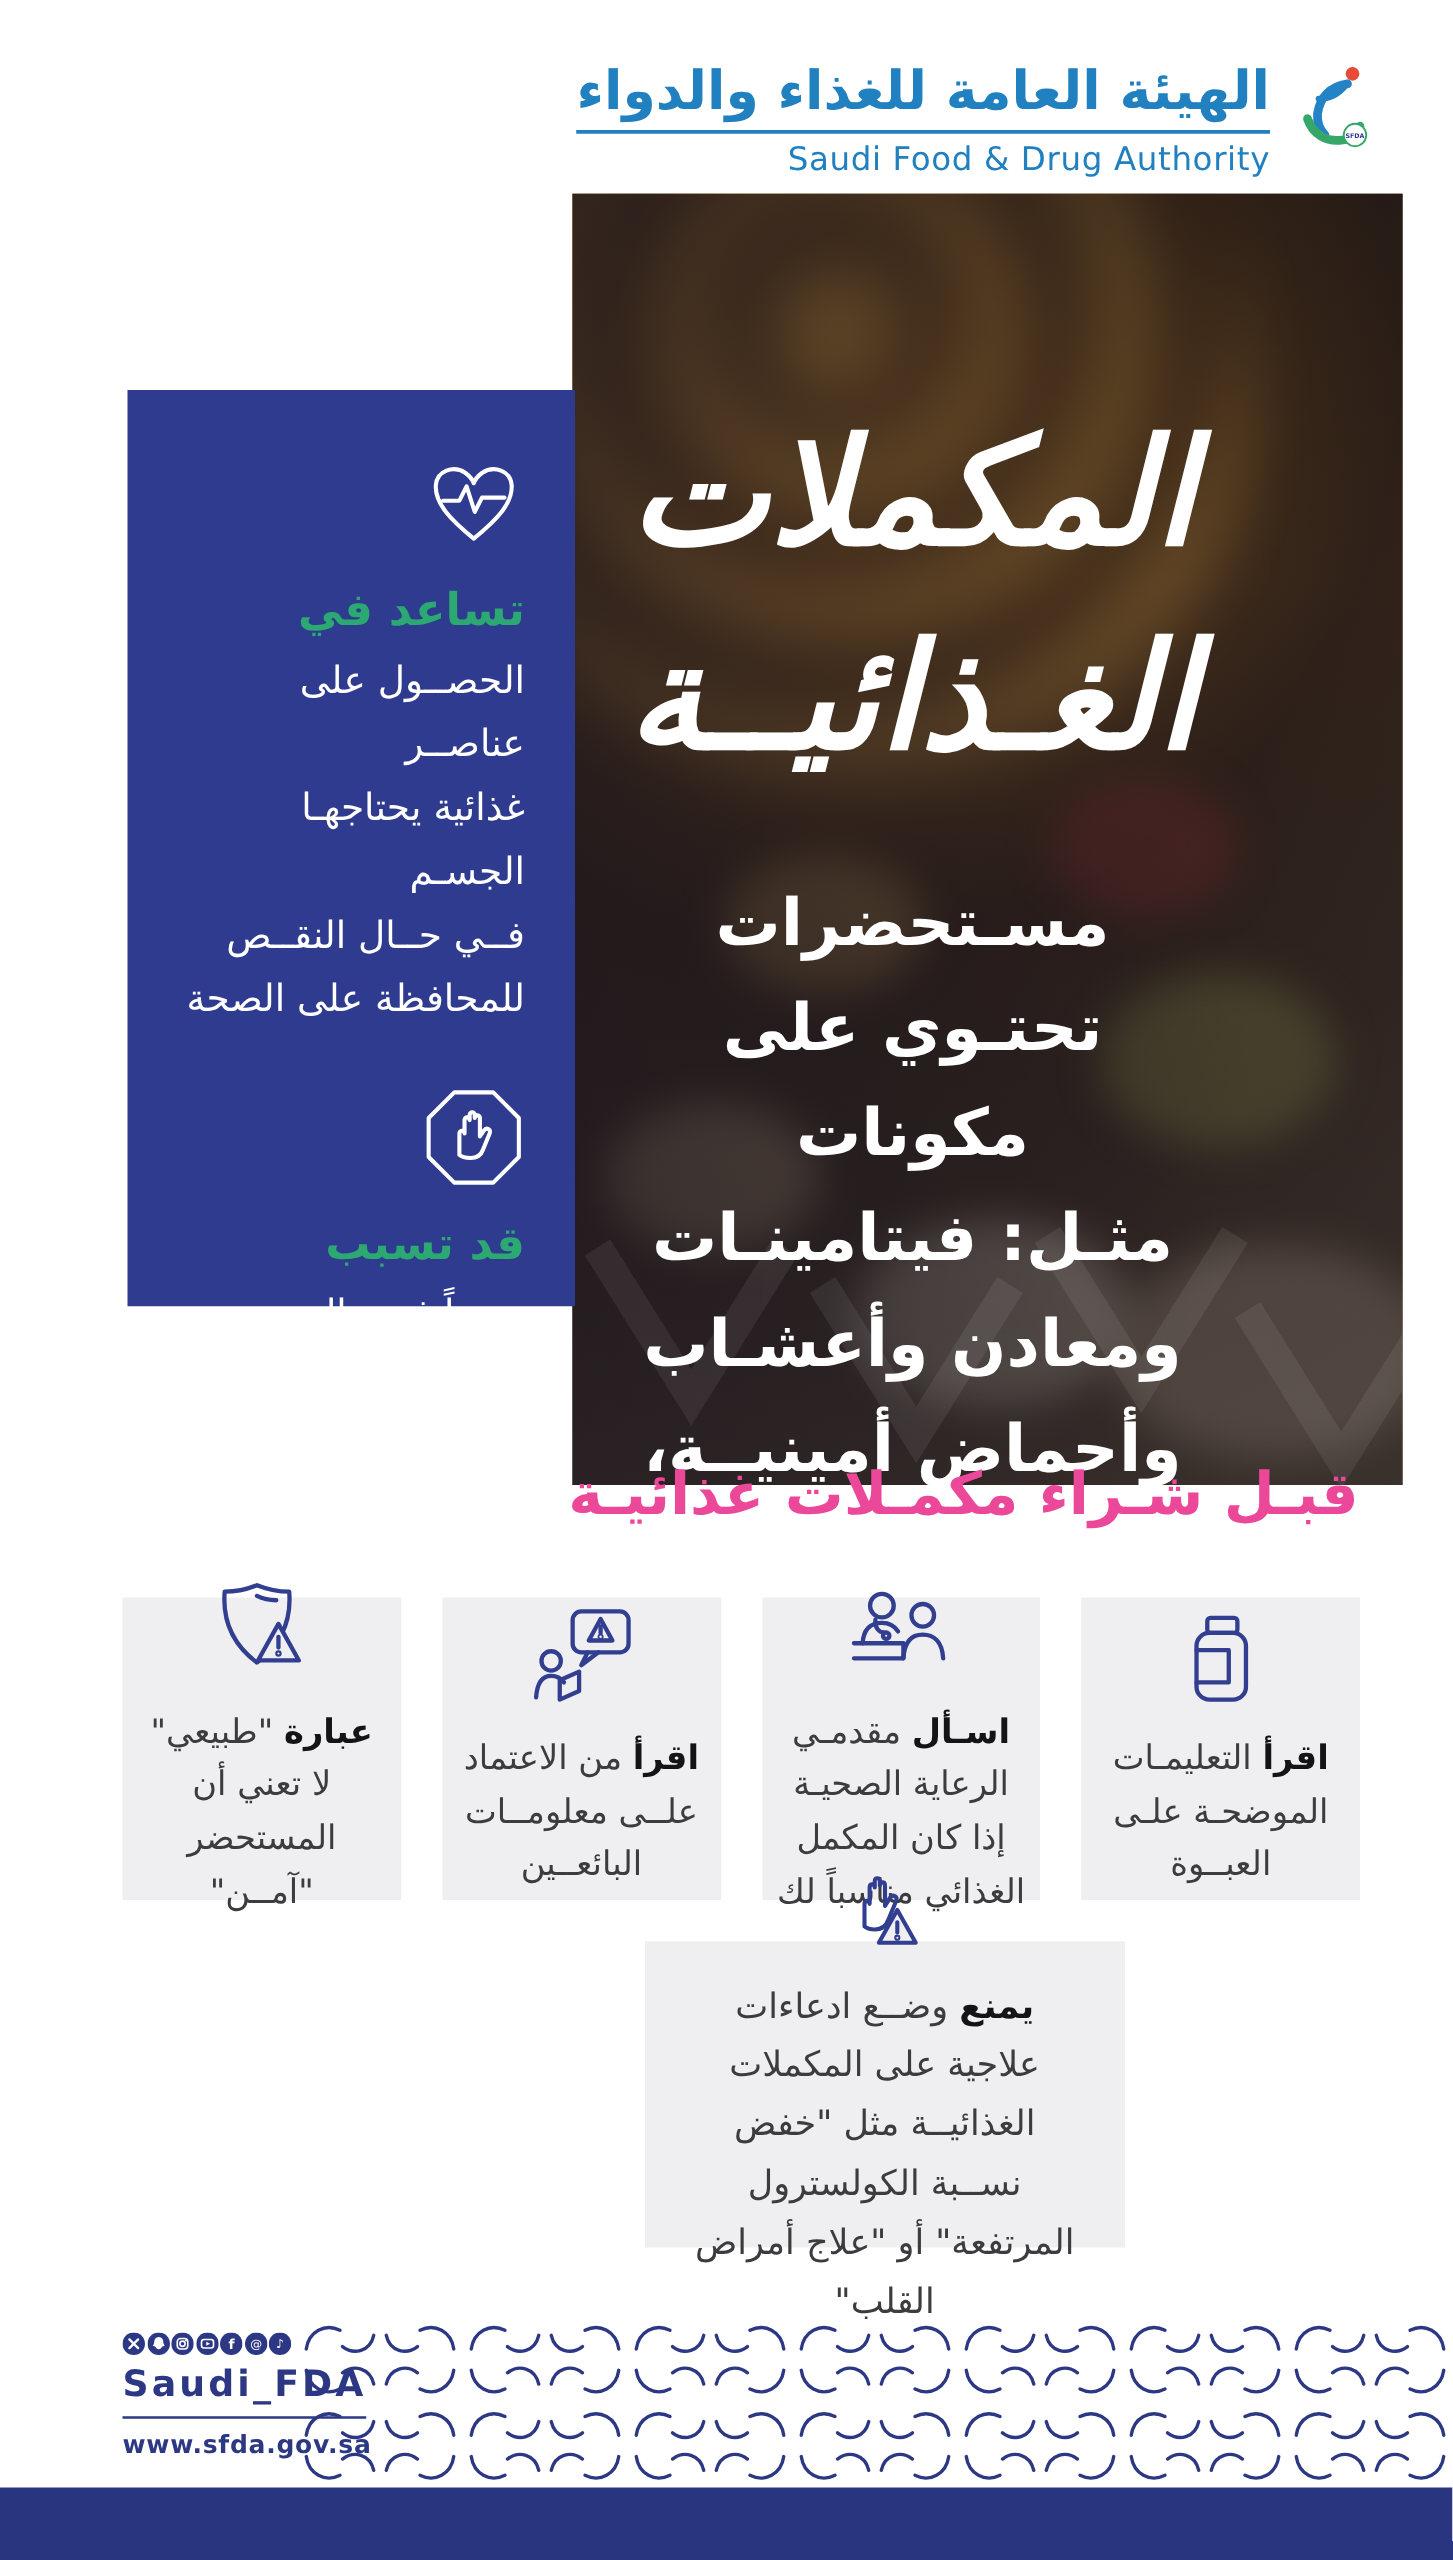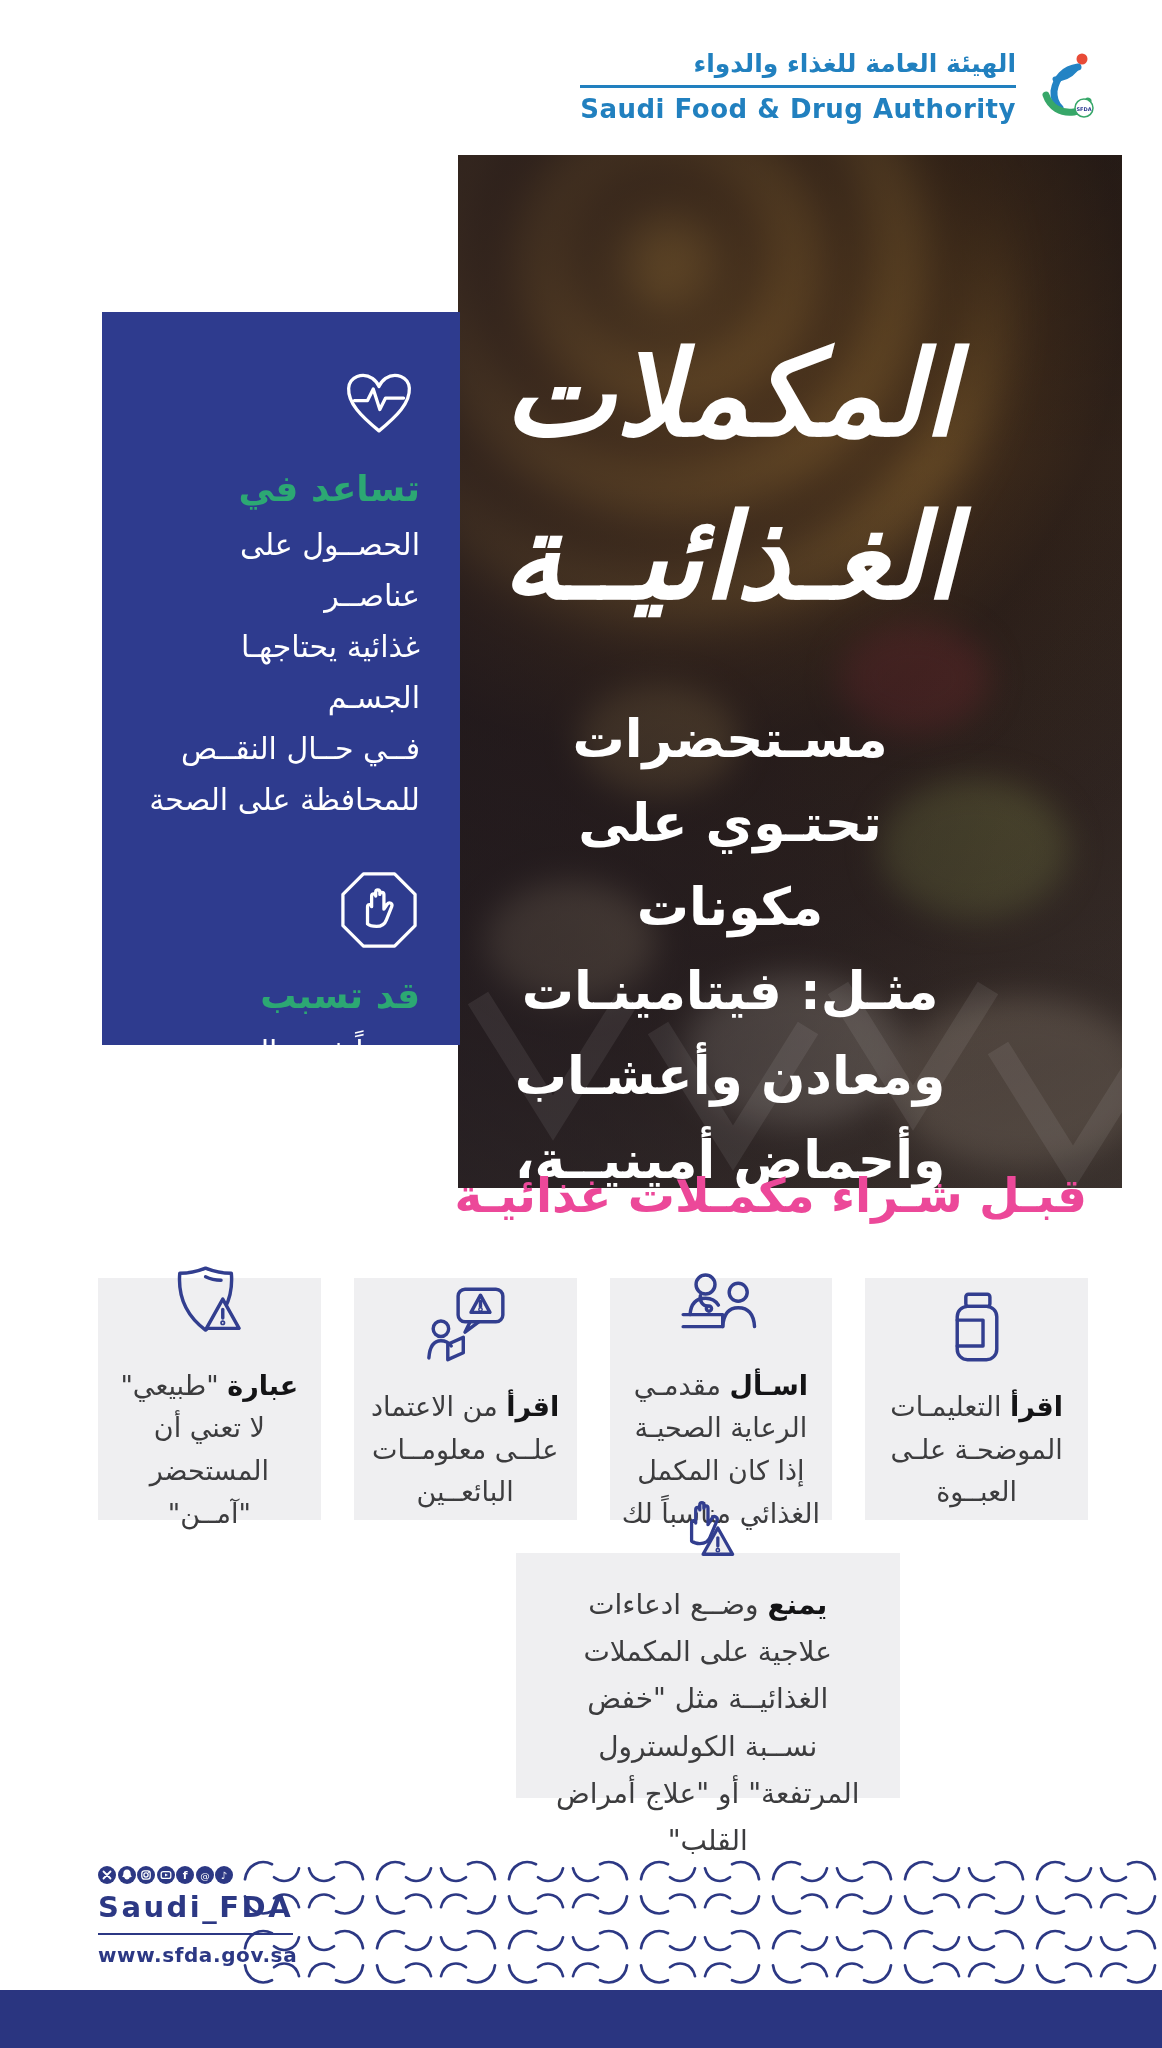--- a/index.html
+++ b/index.html
@@ -10,7 +10,7 @@
   
   .logo-block{position:absolute;top:50px;right:64px;display:flex;align-items:flex-start;gap:16px;}
   .logo-text{text-align:right;}
-  .logo-ar{font-size:25px;font-weight:bold;color:#2180bf;direction:rtl;
+  .logo-ar{font-size:43px;font-weight:bold;color:#2180bf;direction:rtl;
            padding-bottom:7px;border-bottom:3px solid #2180bf;line-height:1.1;}
   .logo-en{font-size:26px;font-weight:bold;color:#2180bf;margin-top:7px;letter-spacing:.5px;line-height:1.1;}
   

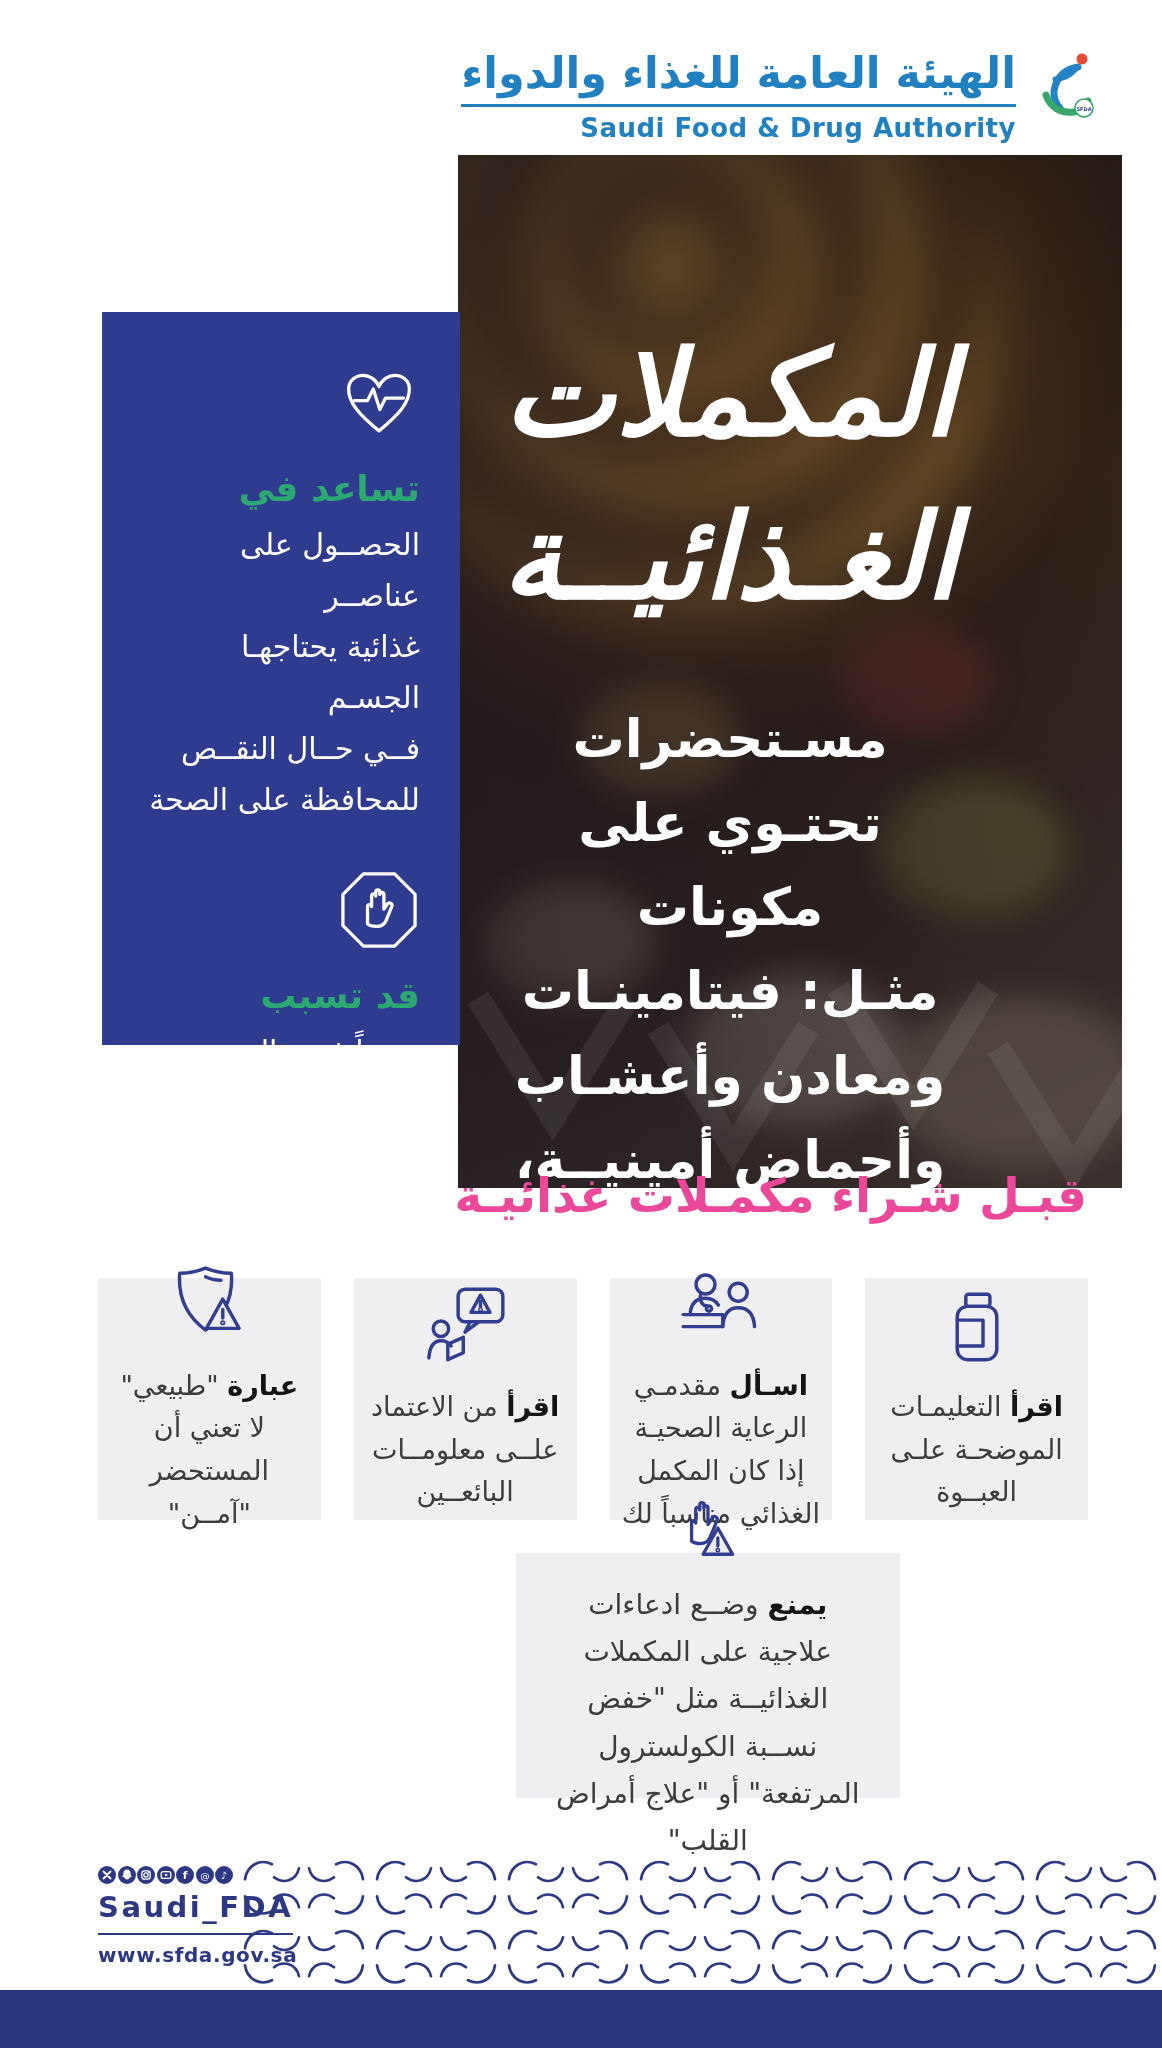--- a/index.html
+++ b/index.html
@@ -12,7 +12,7 @@
   .logo-text{text-align:right;}
   .logo-ar{font-size:43px;font-weight:bold;color:#2180bf;direction:rtl;
            padding-bottom:7px;border-bottom:3px solid #2180bf;line-height:1.1;}
-  .logo-en{font-size:26px;font-weight:bold;color:#2180bf;margin-top:7px;letter-spacing:.5px;line-height:1.1;}
+  .logo-en{font-size:26px;font-weight:normal;color:#2180bf;margin-top:7px;letter-spacing:.5px;line-height:1.1;}
   
   .hero{position:absolute;left:458px;top:155px;width:664px;height:1033px;overflow:hidden;
         background:

